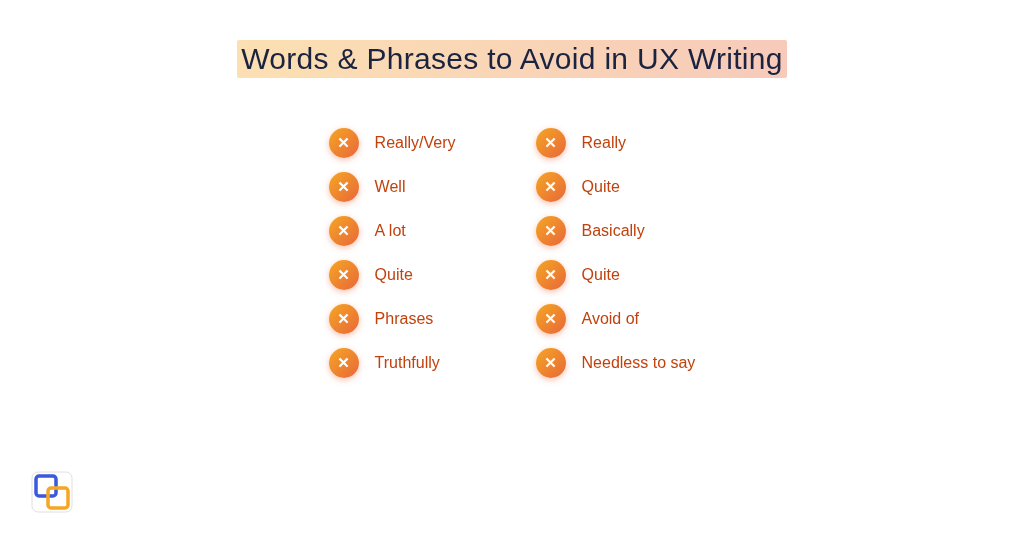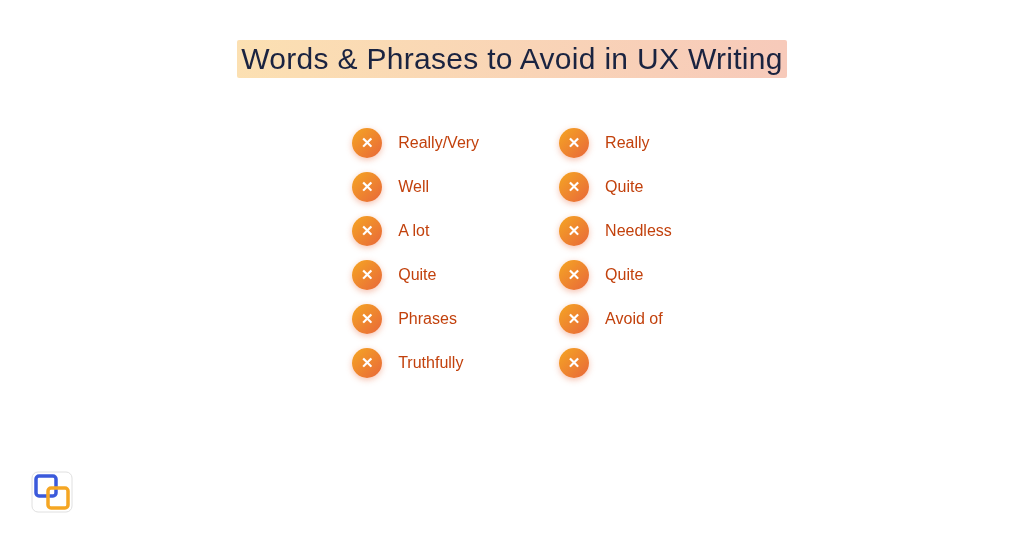--- a/index.html
+++ b/index.html
@@ -173,7 +173,7 @@
           <div class="icon-badge">
             <span class="x-icon">✕</span>
           </div>
-          <span class="item-text">Needless</span>
+          <span class="item-text">Basically</span>
         </div>
         <div class="list-item">
           <div class="icon-badge">

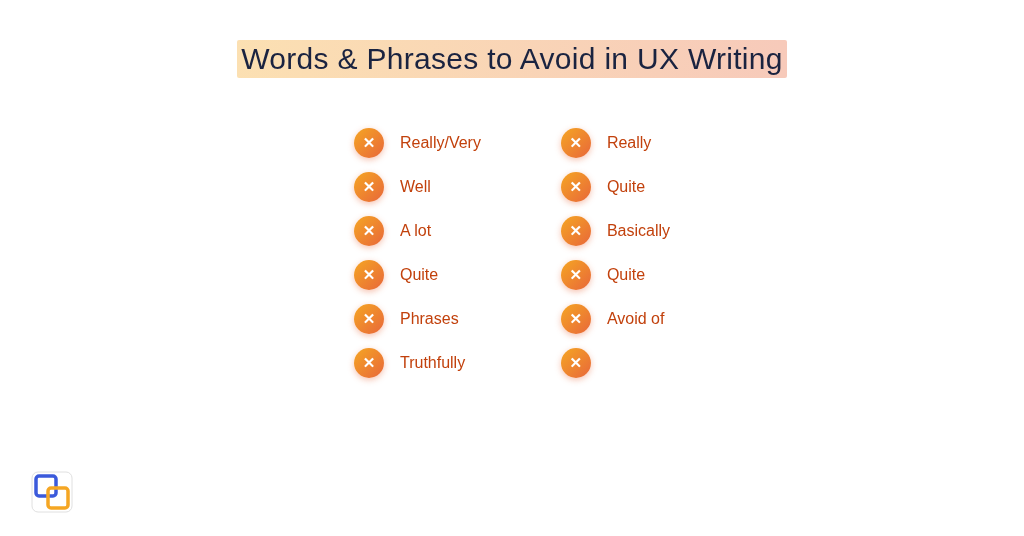--- a/index.html
+++ b/index.html
@@ -191,6 +191,7 @@
           <div class="icon-badge">
             <span class="x-icon">✕</span>
           </div>
+          <span class="item-text">Needless to say</span>
         </div>
       </div>
   </div>

